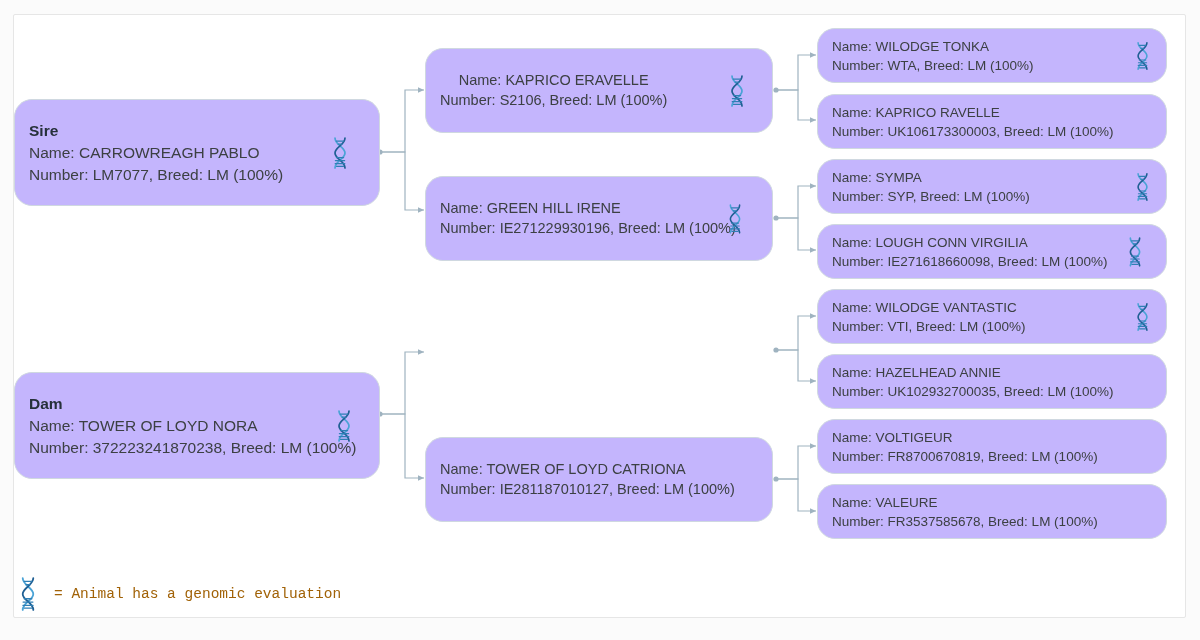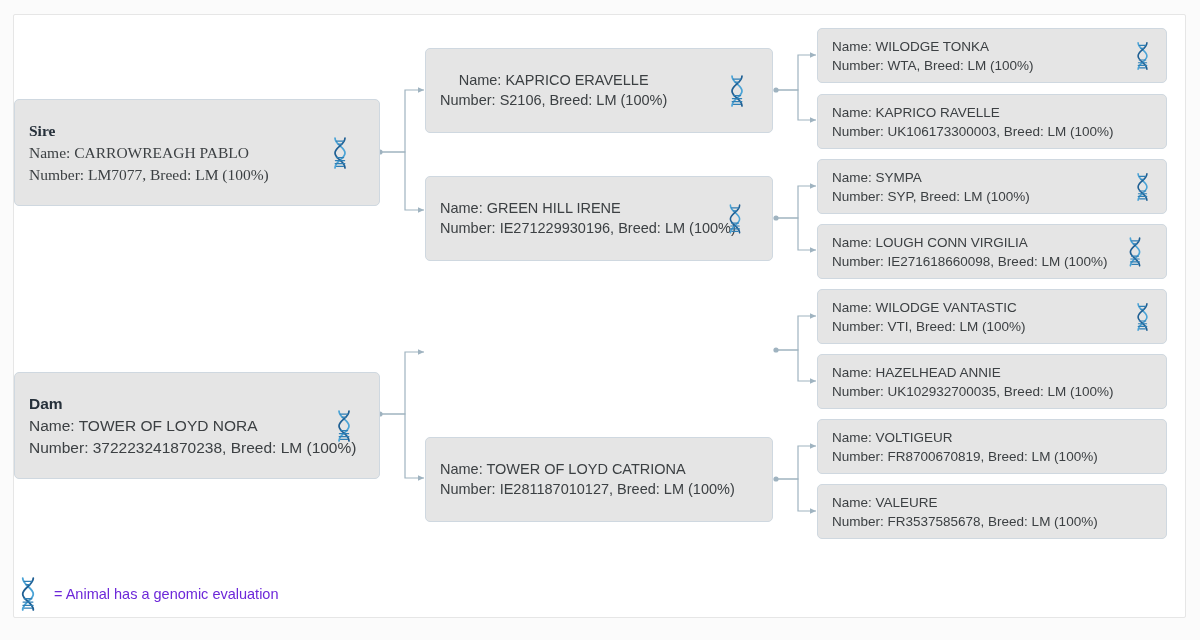--- a/index.html
+++ b/index.html
@@ -31,9 +31,9 @@
   .node{
     position:absolute;
     box-sizing:border-box;
-    background:#e5e5e5;
+    background:#c4b5fd;
     border:1px solid #cfd8e0;
-    border-radius:5px;
+    border-radius:18px;
     color:#3c4043;
   }
   .node .txt{

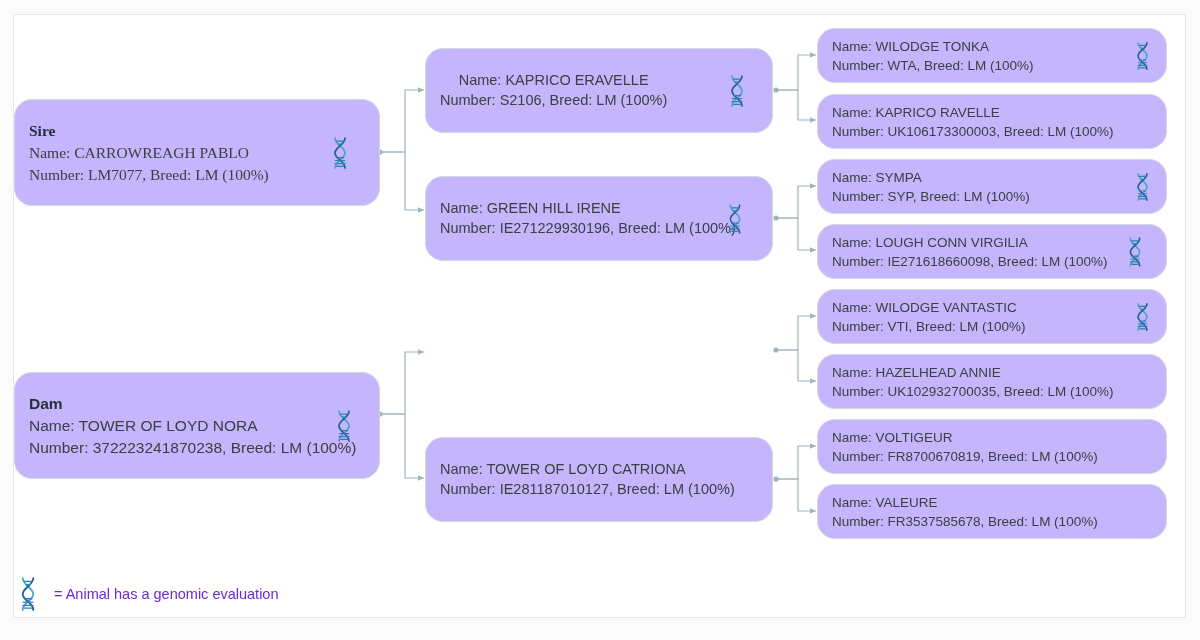--- a/index.html
+++ b/index.html
@@ -126,7 +126,7 @@
       </g>
     </svg>
 
-    <div class="node gen1" style="left:14px;top:99px;font-family:Liberation Serif, serif;">
+    <div class="node gen1" style="left:14px;top:99px;">
       <div class="txt">
         <span class="role">Sire</span>
         <span class="line">Name: CARROWREAGH PABLO</span>

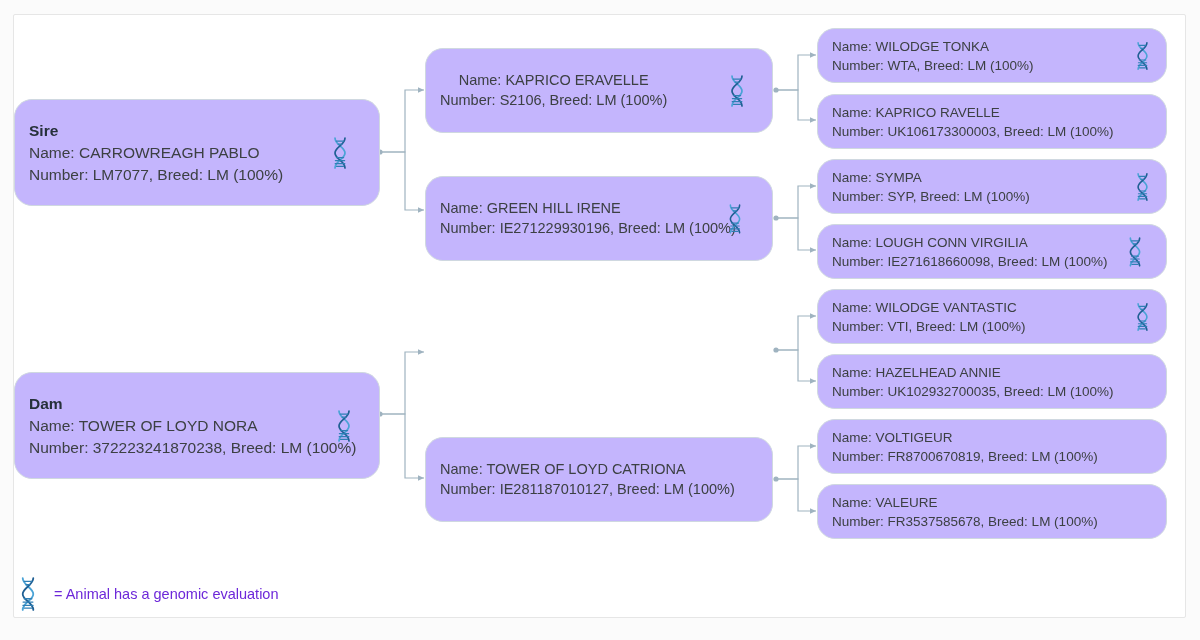--- a/index.html
+++ b/index.html
@@ -78,8 +78,9 @@
   }
   .legend .lbl{
     font-size:14.5px;
-    color:#6d28d9;
+    color:#a16207;
     white-space:nowrap;
+    font-family:Liberation Mono, monospace;
   }
   .legend .dnaBox{position:relative;width:28px;height:36px;}
   .legend .dnaBox .dna{position:absolute;left:0;top:0;width:28px;height:36px;transform:none;}

